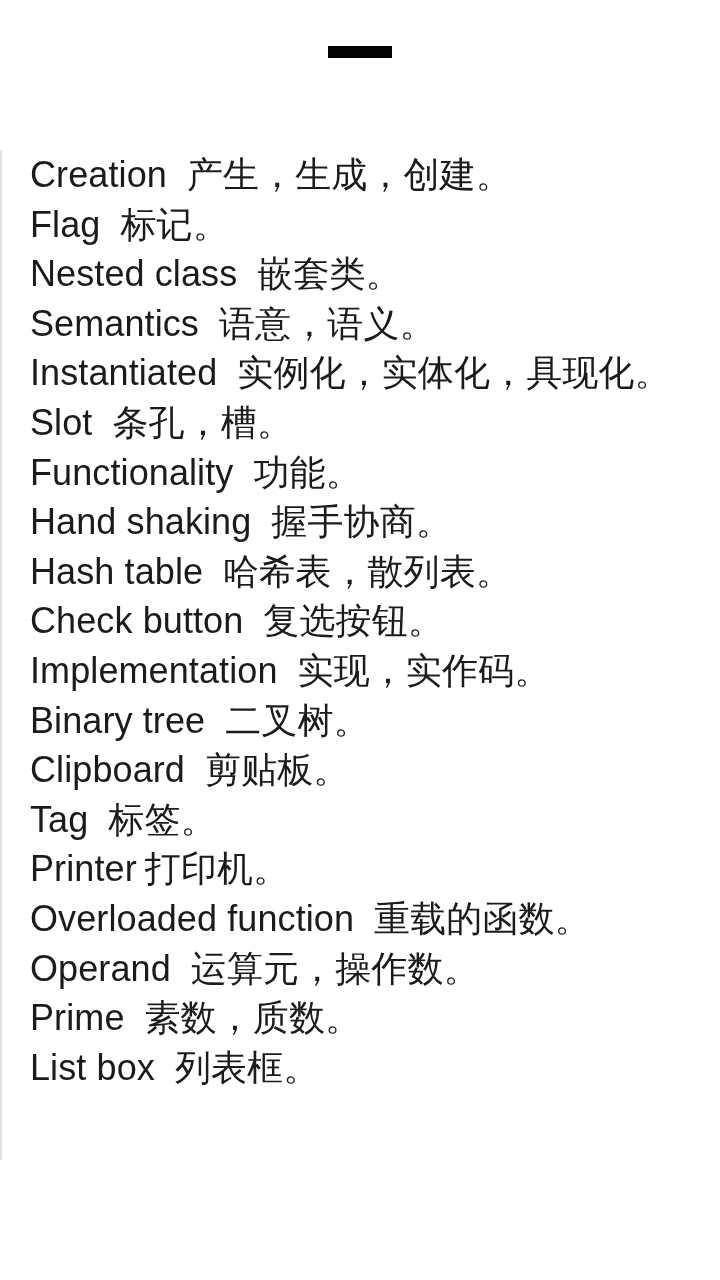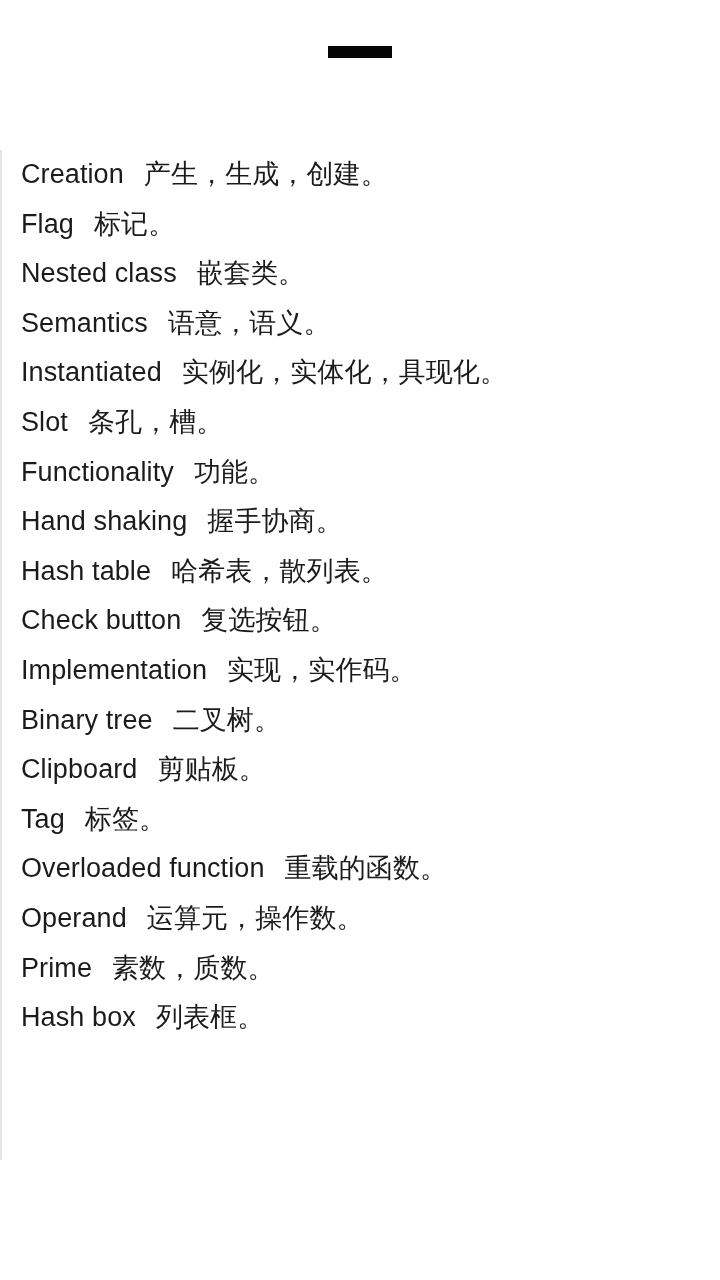--- a/index.html
+++ b/index.html
@@ -52,8 +52,8 @@
   .entry {
     height: 49.6px;
     line-height: 49.6px;
-    padding-left: 19px;
-    font-size: 27px;
+    padding-left: 28px;
+    font-size: 36px;
     color: #1b1b1b;
     white-space: nowrap;
     letter-spacing: 0.1px;

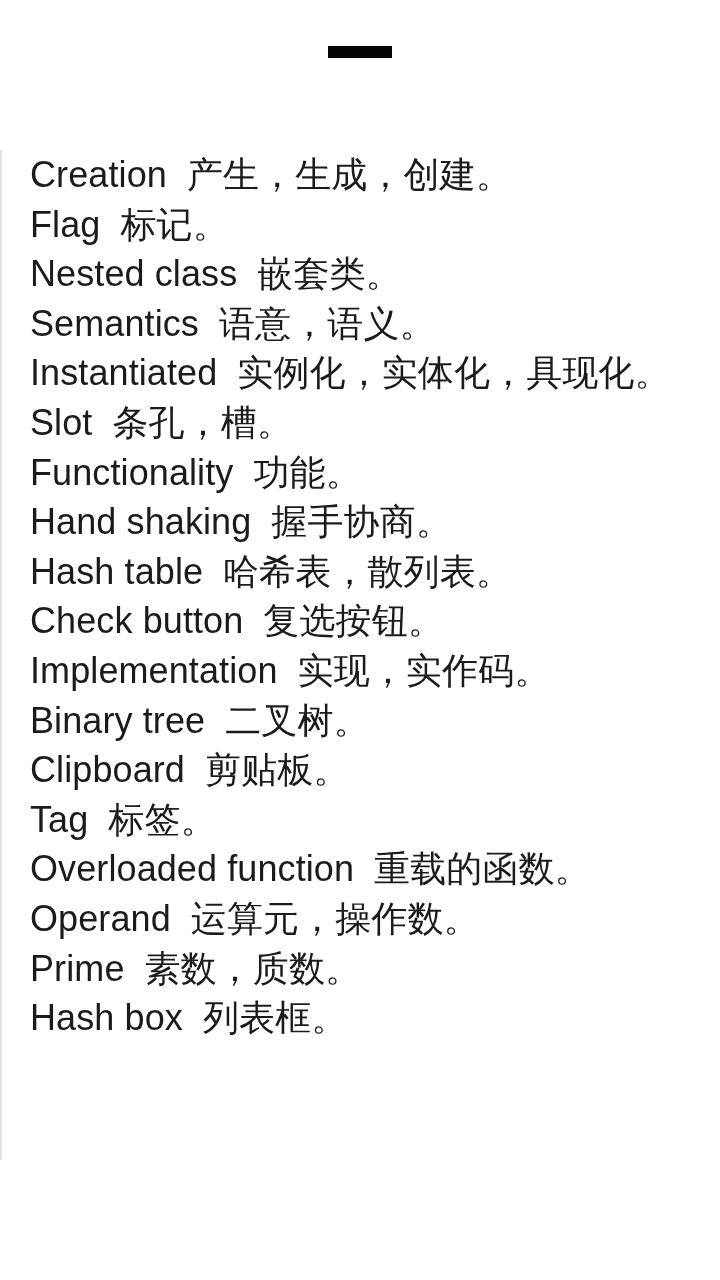--- a/index.html
+++ b/index.html
@@ -95,6 +95,7 @@
       <li class="entry"><span class="term">Binary tree</span><span class="gap wide"></span><span class="def">二叉树。</span></li>
       <li class="entry"><span class="term">Clipboard</span><span class="gap wide"></span><span class="def">剪贴板。</span></li>
       <li class="entry"><span class="term">Tag</span><span class="gap wide"></span><span class="def">标签。</span></li>
+      <li class="entry"><span class="term">Printer</span><span class="gap narrow"></span><span class="def">打印机。</span></li>
       <li class="entry"><span class="term">Overloaded function</span><span class="gap wide"></span><span class="def">重载的函数。</span></li>
       <li class="entry"><span class="term">Operand</span><span class="gap wide"></span><span class="def">运算元，操作数。</span></li>
       <li class="entry"><span class="term">Prime</span><span class="gap wide"></span><span class="def">素数，质数。</span></li>

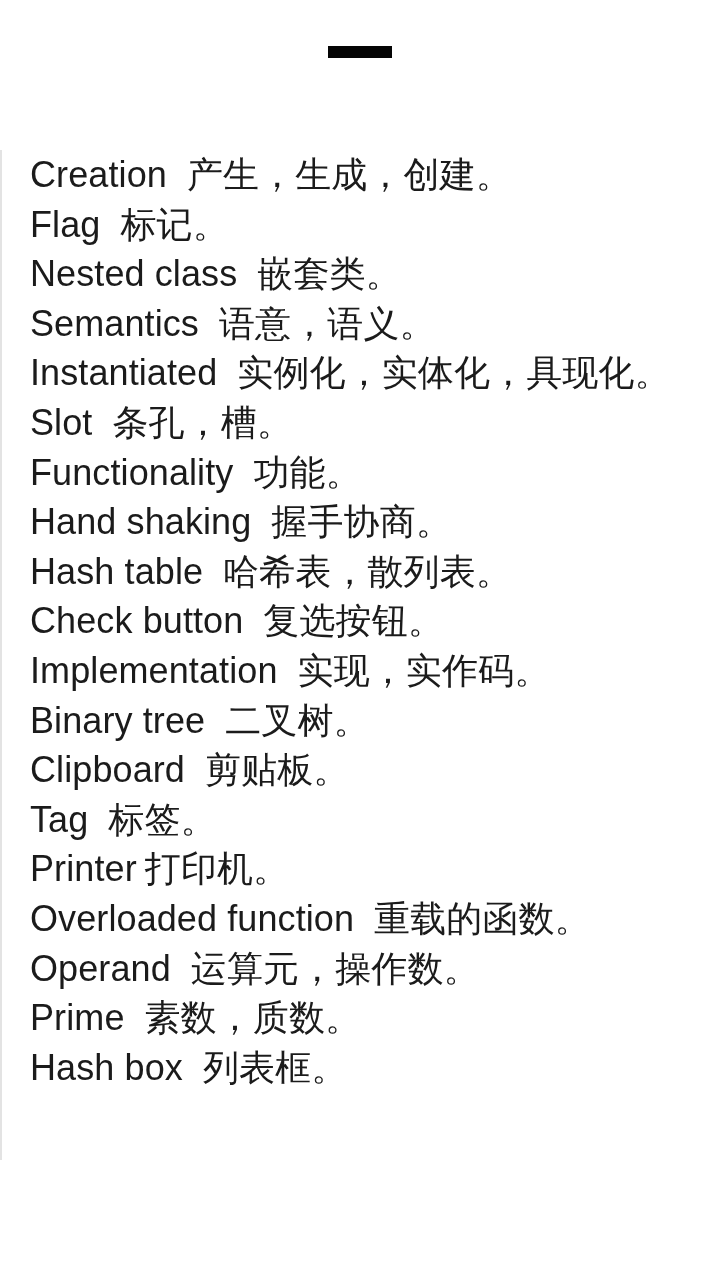--- a/index.html
+++ b/index.html
@@ -99,7 +99,7 @@
       <li class="entry"><span class="term">Overloaded function</span><span class="gap wide"></span><span class="def">重载的函数。</span></li>
       <li class="entry"><span class="term">Operand</span><span class="gap wide"></span><span class="def">运算元，操作数。</span></li>
       <li class="entry"><span class="term">Prime</span><span class="gap wide"></span><span class="def">素数，质数。</span></li>
-      <li class="entry"><span class="term">Hash box</span><span class="gap wide"></span><span class="def">列表框。</span></li>
+      <li class="entry"><span class="term">List box</span><span class="gap wide"></span><span class="def">列表框。</span></li>
     </ul>
 </div>
 

